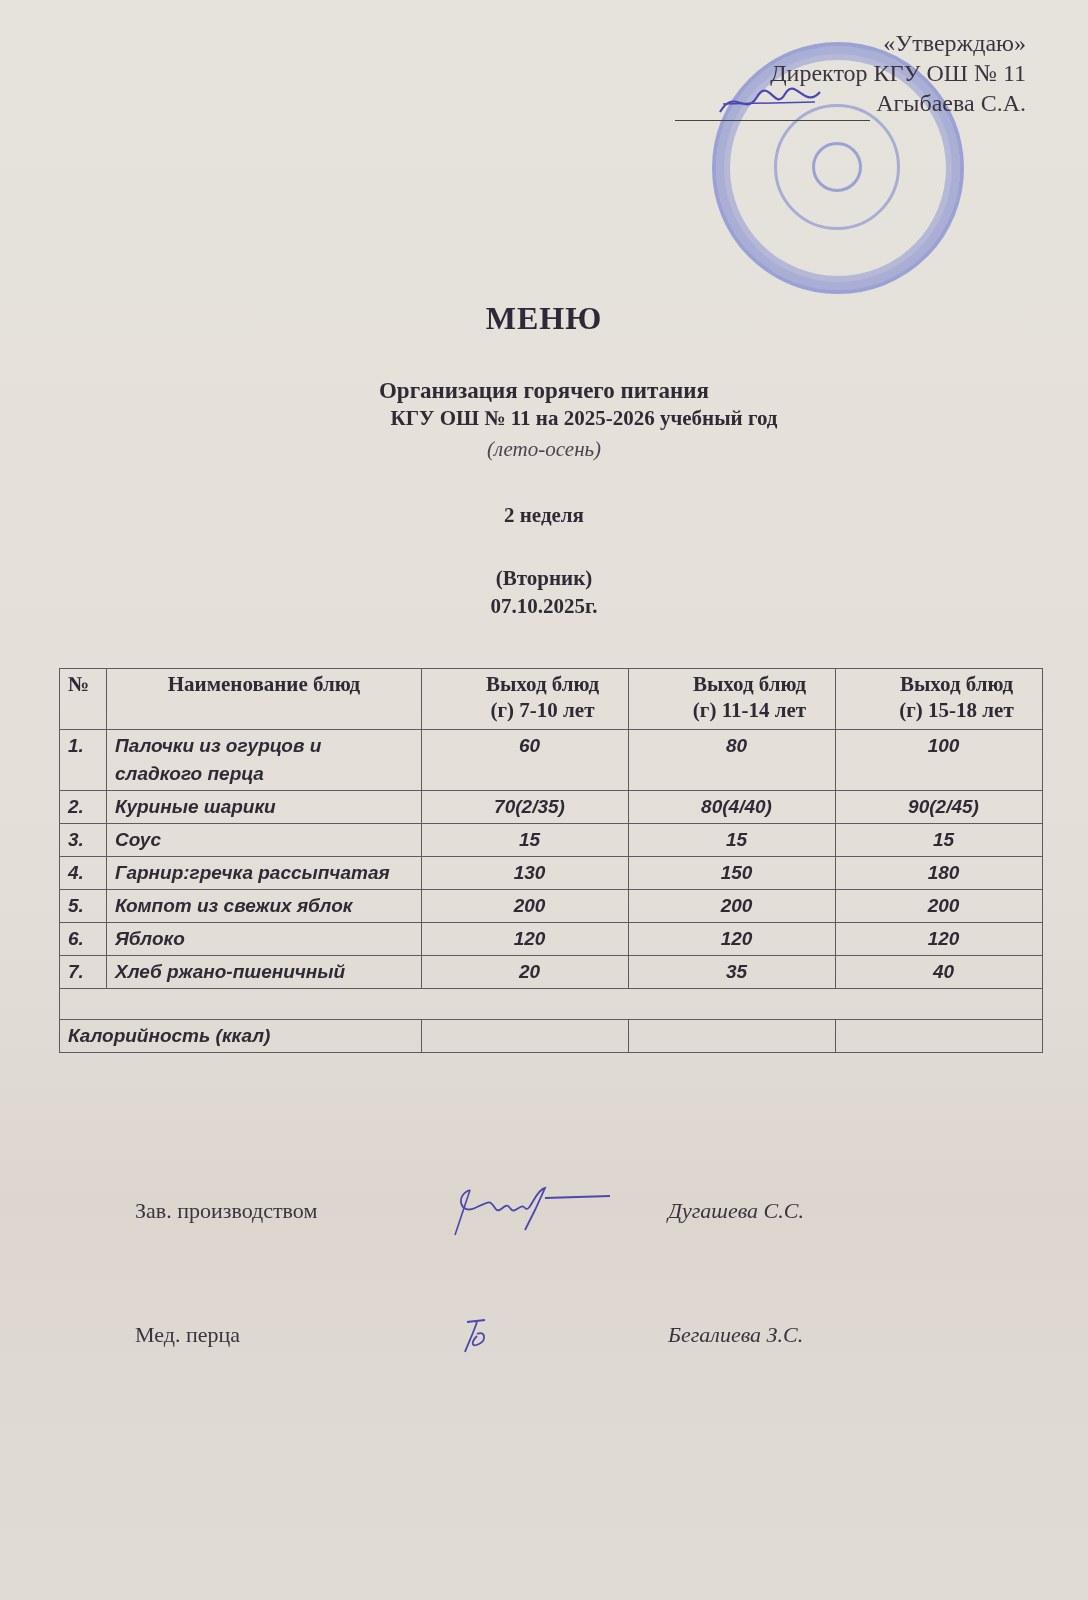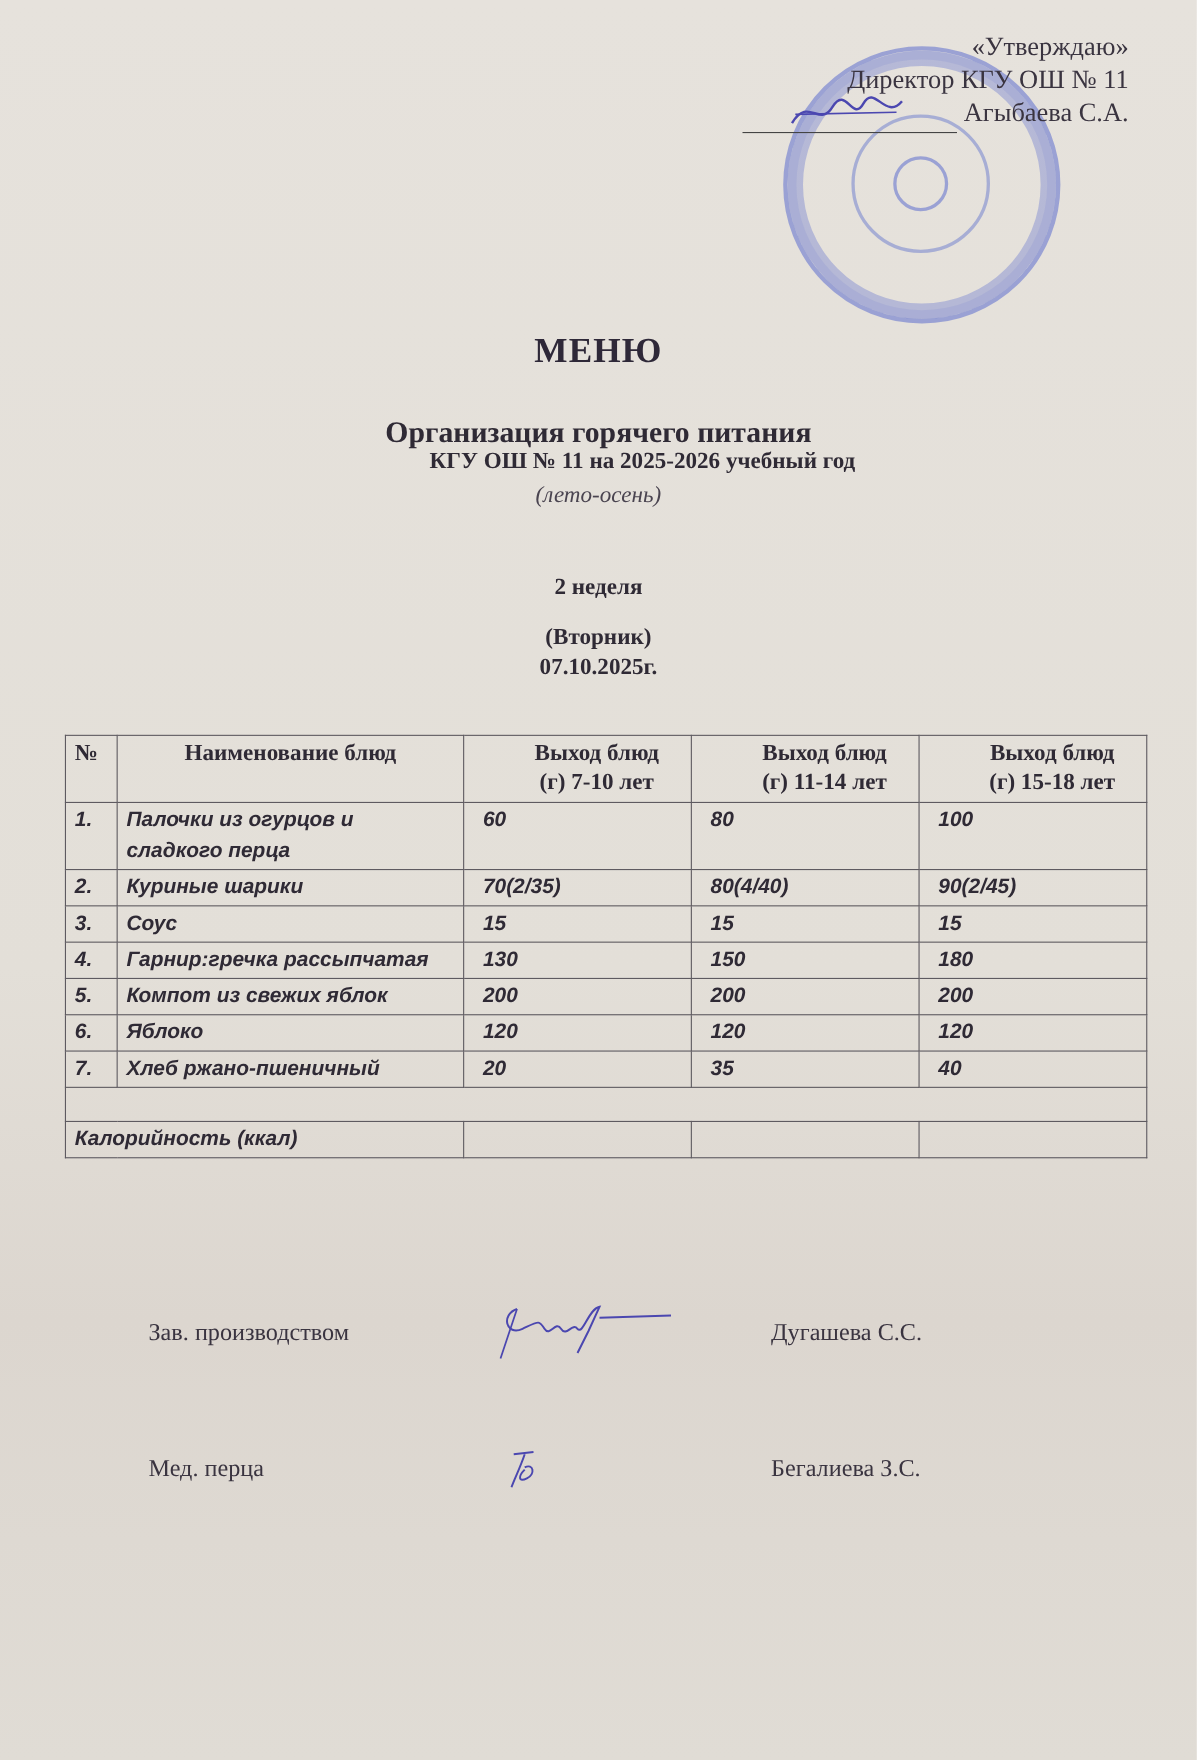--- a/index.html
+++ b/index.html
@@ -33,7 +33,7 @@
   .director-sig { position:absolute; left:715px; top:82px; z-index:3; }
   .header { position:absolute; left:0; width:1088px; text-align:center; }
   .title { top:300px; font-size:32px; font-weight:bold; color:#2e2838; letter-spacing:1px; }
-  .sub1 { top:378px; font-size:27px; font-weight:bold; }
+  .sub1 { top:378px; font-size:23px; font-weight:bold; }
   .sub2 { top:406px; font-size:21px; font-weight:bold;margin-left:40px; }
   .season { top:437px; font-size:21px; font-style:italic; color:#4a4450; }
   .week { top:503px; font-size:21px; font-weight:bold;margin-top:18px; }

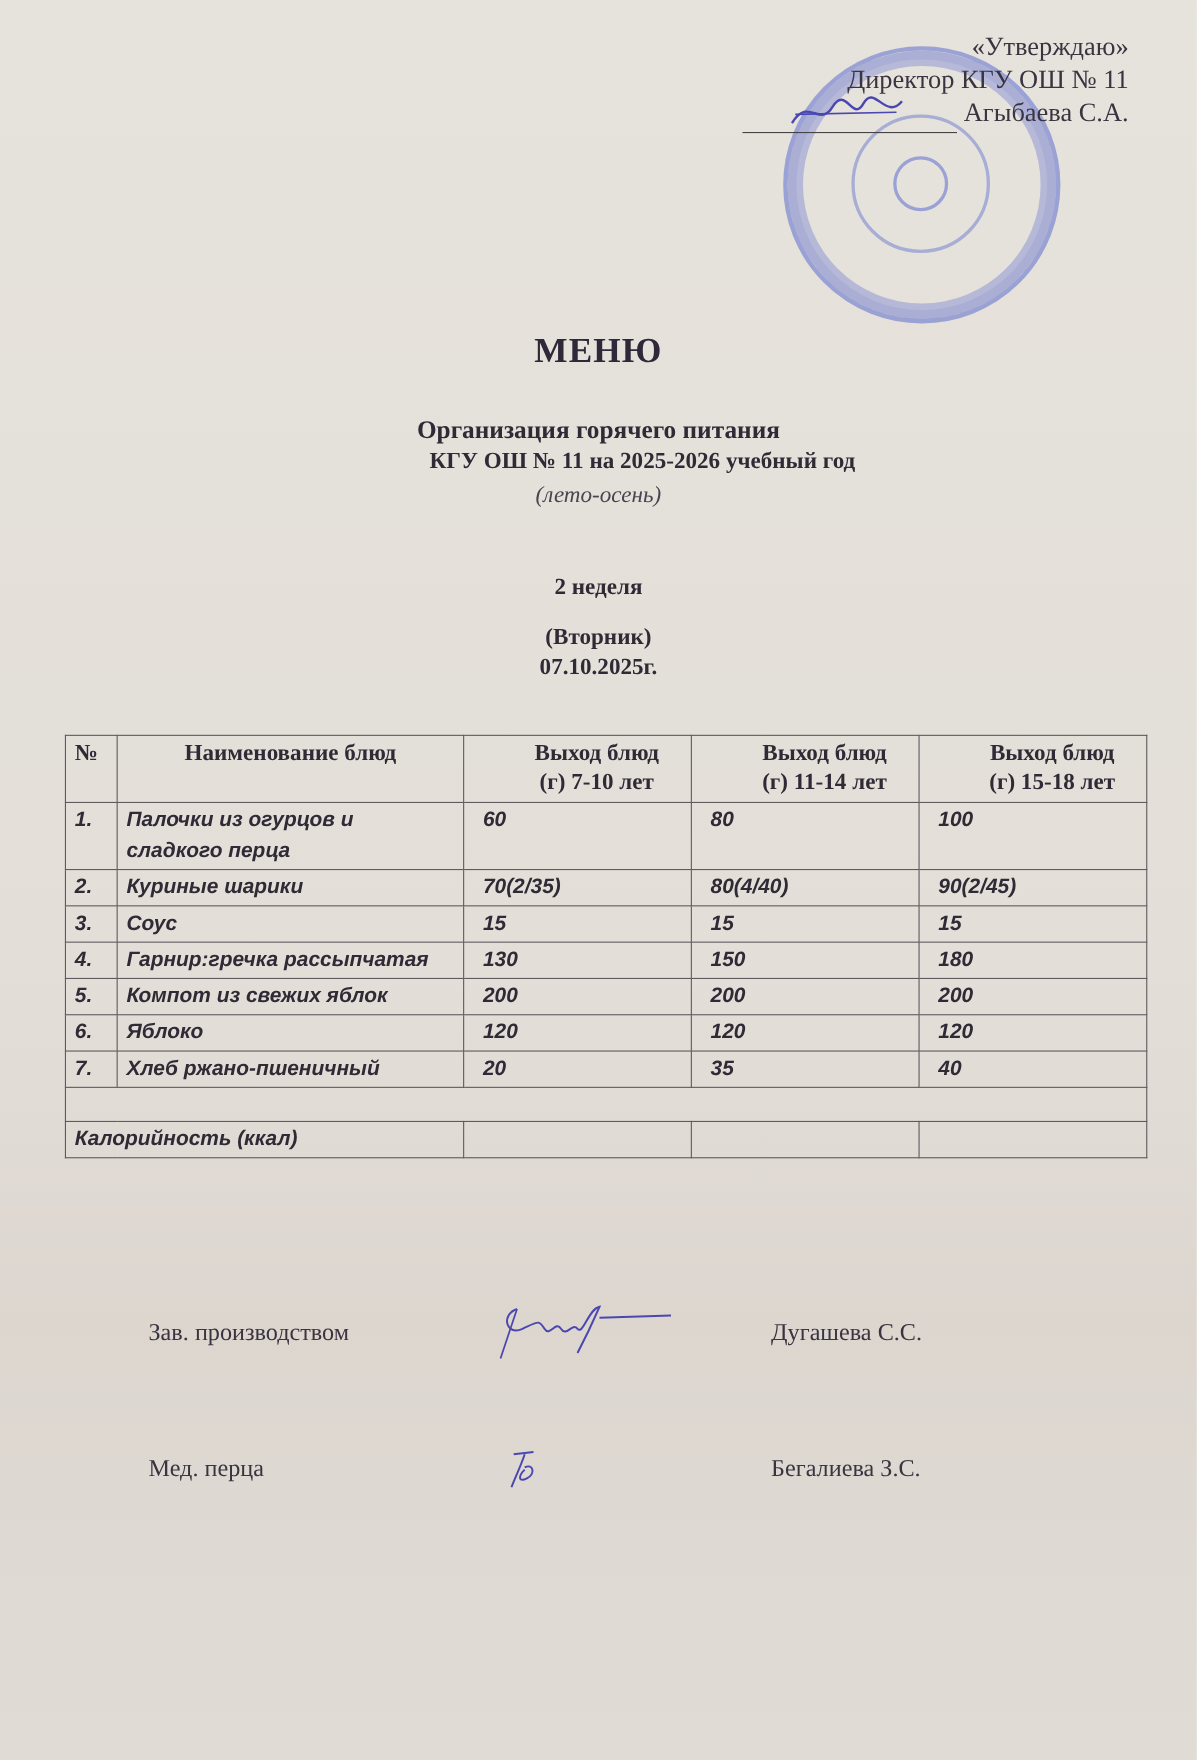--- a/index.html
+++ b/index.html
@@ -36,7 +36,7 @@
   .sub1 { top:378px; font-size:23px; font-weight:bold; }
   .sub2 { top:406px; font-size:21px; font-weight:bold;margin-left:40px; }
   .season { top:437px; font-size:21px; font-style:italic; color:#4a4450; }
-  .week { top:503px; font-size:21px; font-weight:bold;margin-top:18px; }
+  .week { top:503px; font-size:21px; font-weight:bold; }
   .day { top:566px; font-size:21px; font-weight:bold; }
   .date { top:594px; font-size:21px; font-weight:bold; }
 

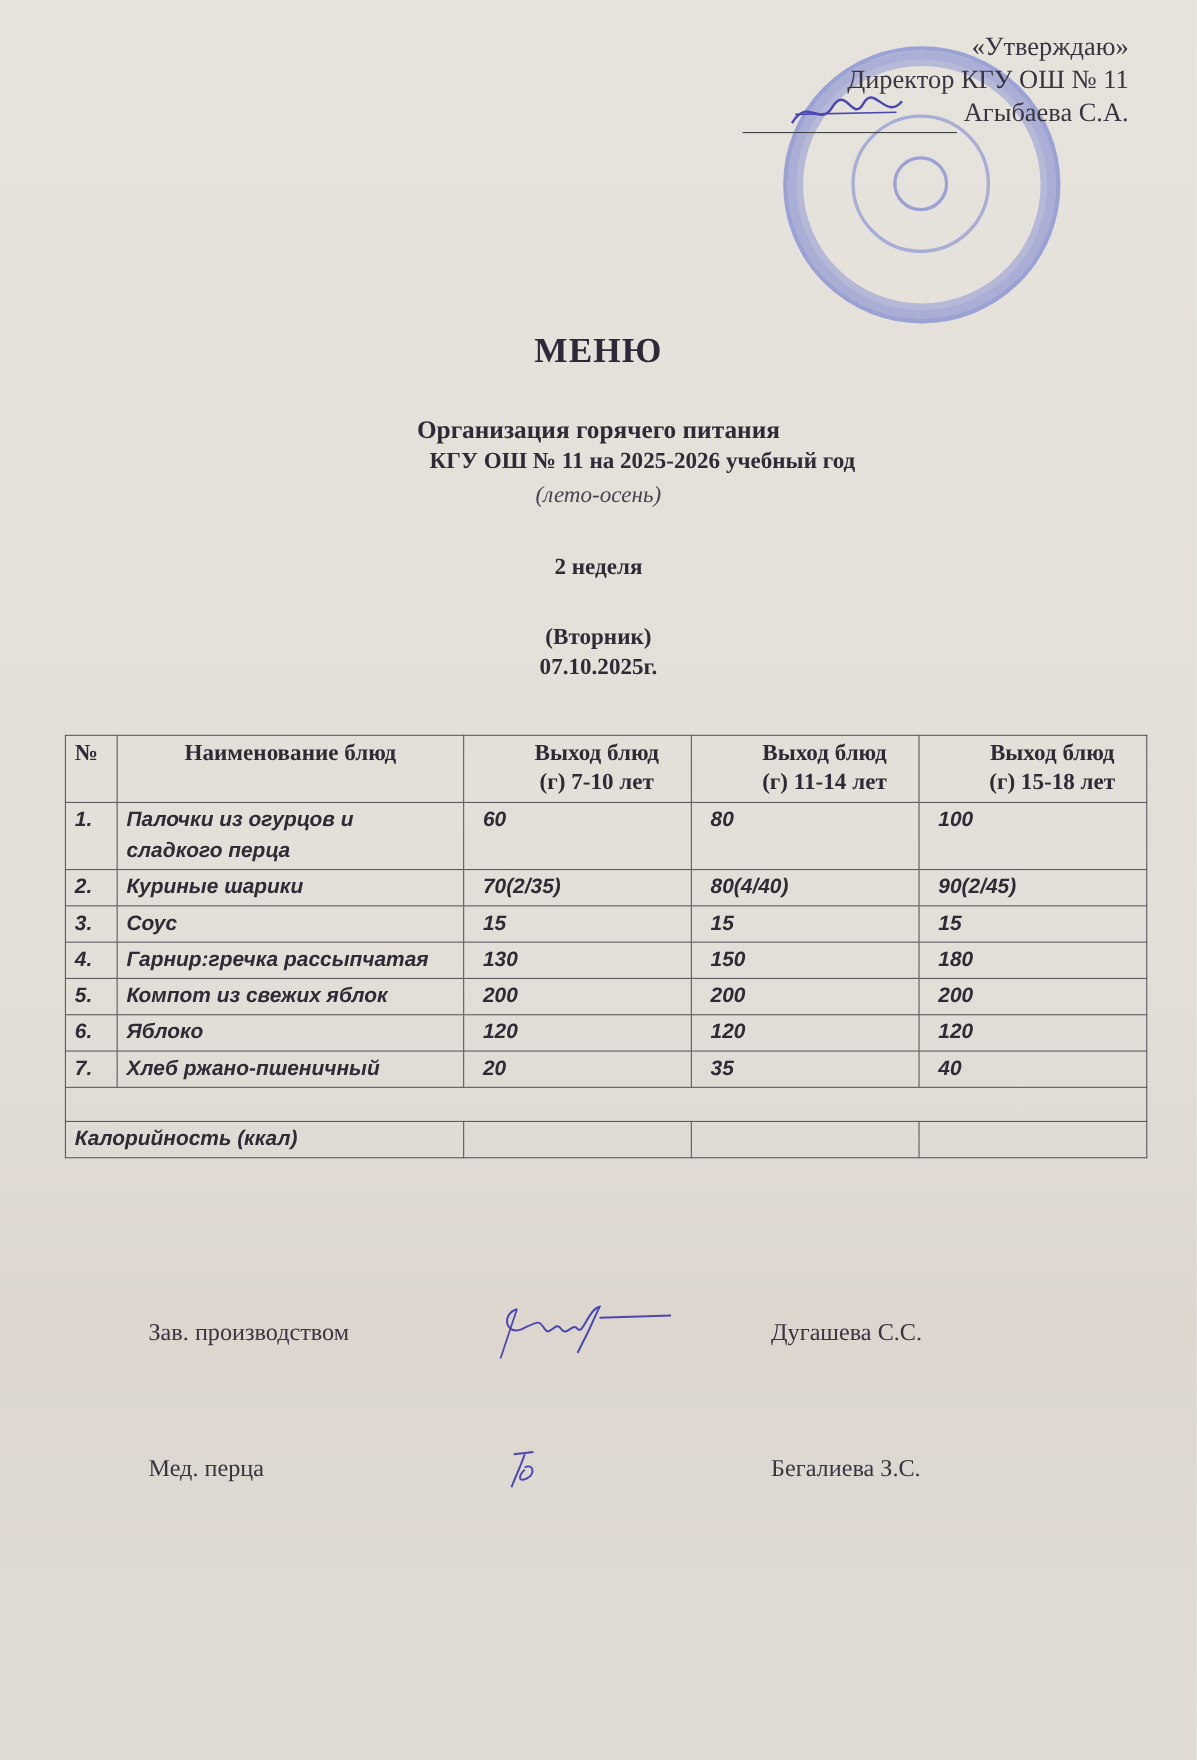--- a/index.html
+++ b/index.html
@@ -57,7 +57,7 @@
     font-size:19px; line-height:28px; height:26px; vertical-align:top;
   }
   table.menu td.num { text-align:left; }
-  table.menu td.val { text-align:left;padding-left:17px; }
+  table.menu td.val { text-align:center;padding-left:17px; }
   table.menu tr.r1 td { height:56px; }
   .footer-row {
     position:absolute; left:0; width:1088px; font-size:22px; color:#3a3440;

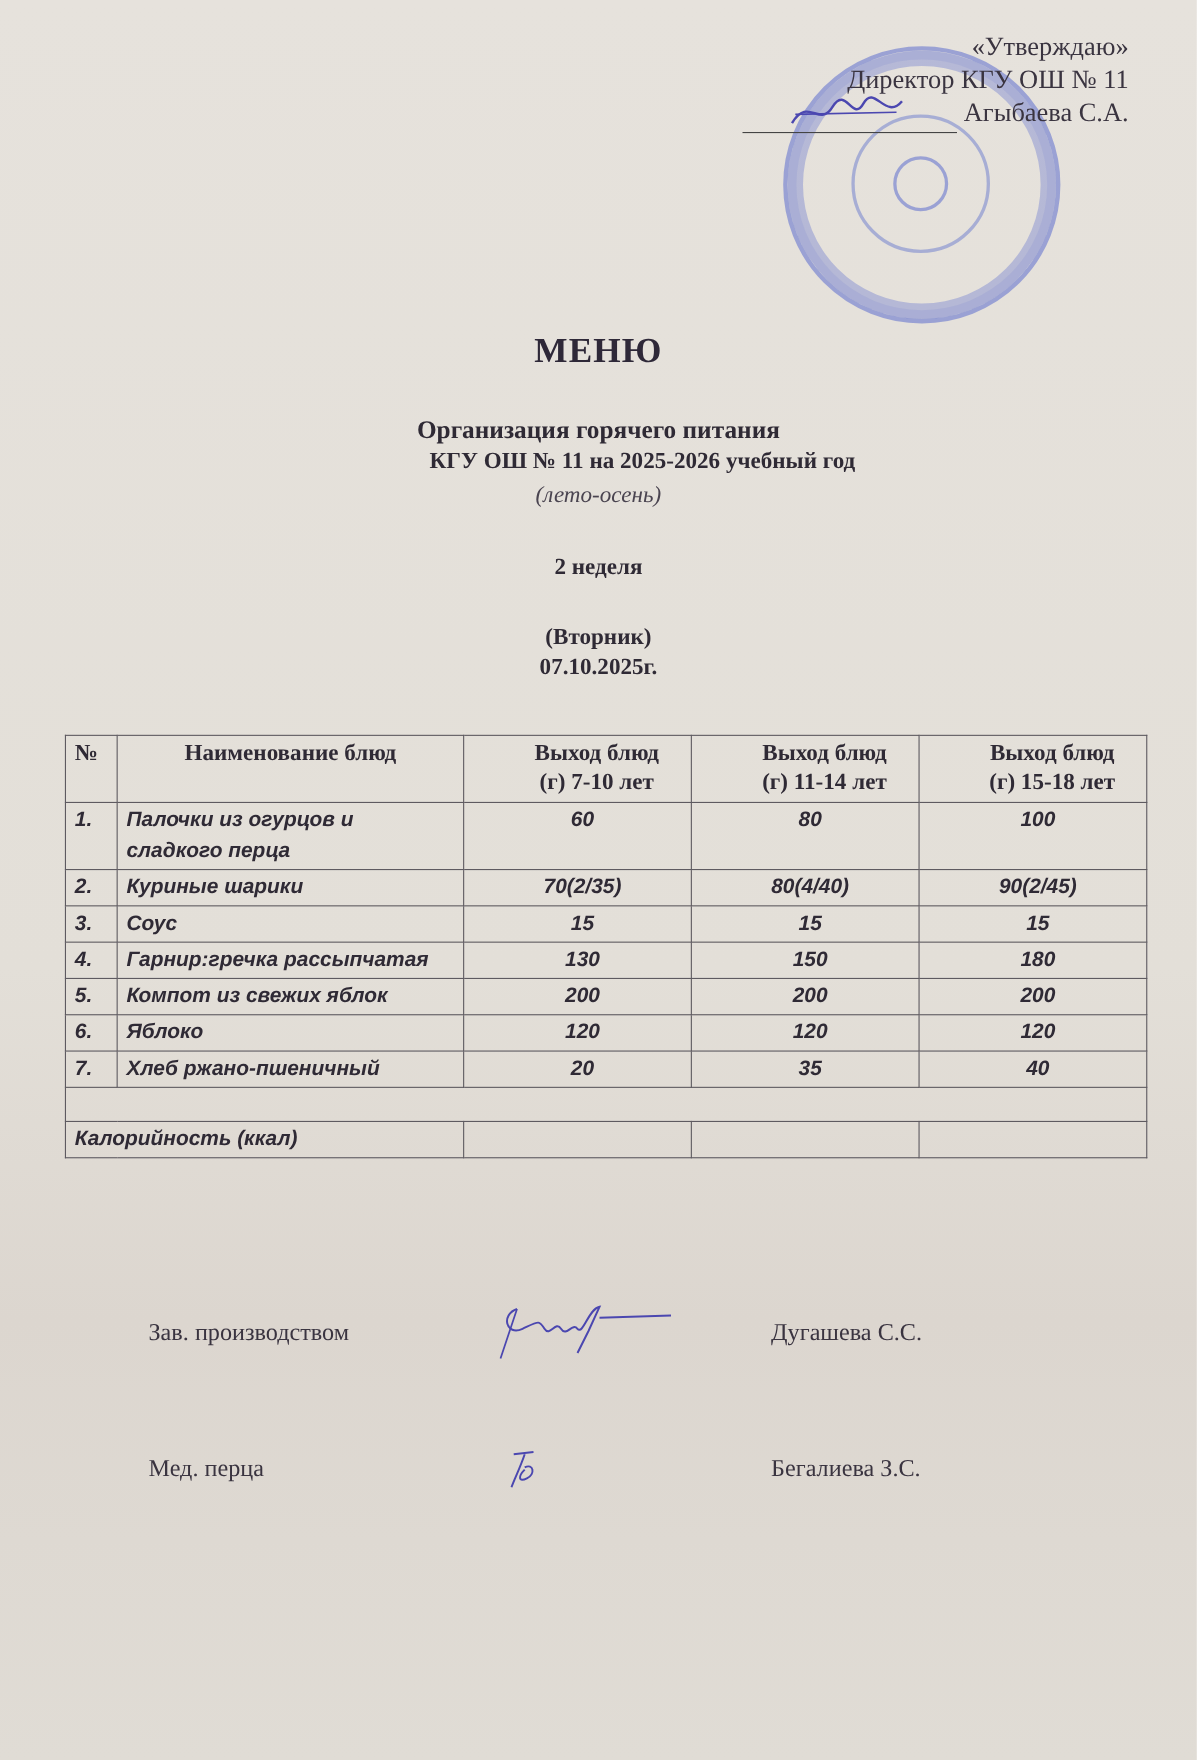--- a/index.html
+++ b/index.html
@@ -63,7 +63,7 @@
     position:absolute; left:0; width:1088px; font-size:22px; color:#3a3440;
   }
   .footer-row .role { position:absolute; left:135px; }
-  .footer-row .person { position:absolute; left:701px; }
+  .footer-row .person { position:absolute; left:668px;font-style:italic; }
   .footer-row .sig { position:absolute; left:450px; top:-18px; }
   .f1 { top:1198px; }
   .f2 { top:1322px; }

